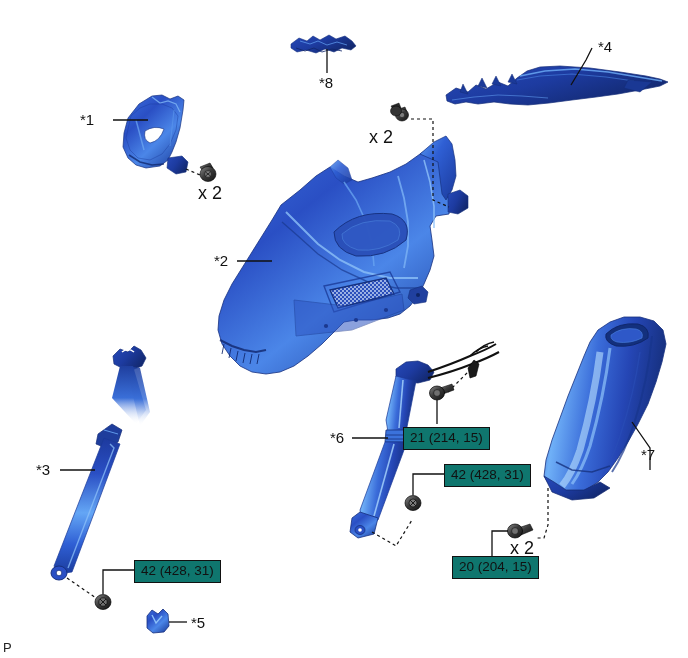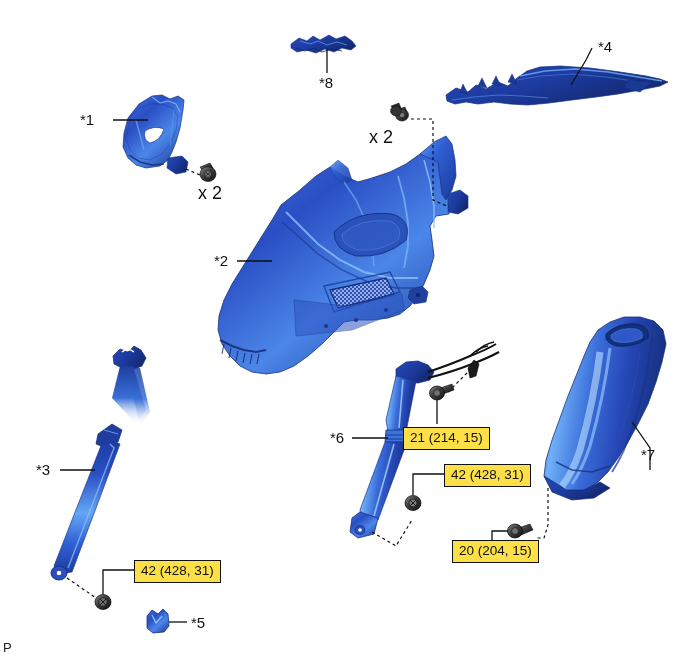--- a/index.html
+++ b/index.html
@@ -41,7 +41,7 @@
   .torque-box {
     position: absolute;
     border: 1.5px solid #111111;
-    background: #fde047;
+    background: #0f766e;
     font-family: "Liberation Sans", sans-serif;
     font-size: 13.5px;
     color: #111111;

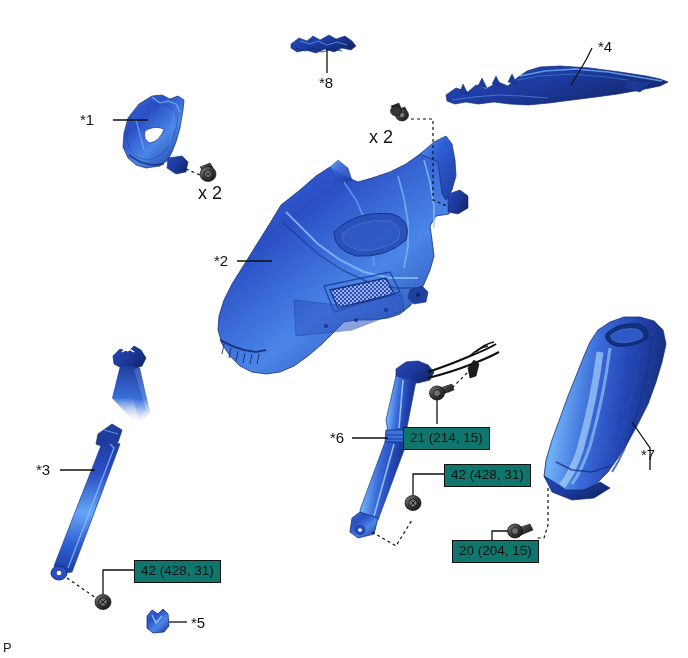--- a/index.html
+++ b/index.html
@@ -386,7 +386,7 @@
 
   <div class="torque-box" style="left:134px; top:560px;">42 (428, 31)</div>
 
-  <div class="torque-box" style="left:452px; top:540px;">20 (204, 15)</div>
+  <div class="torque-box" style="left:452px; top:556px;">20 (204, 15)</div>
 
   <div class="corner-mark" style="left:3px; top:641px;">P</div>
 

